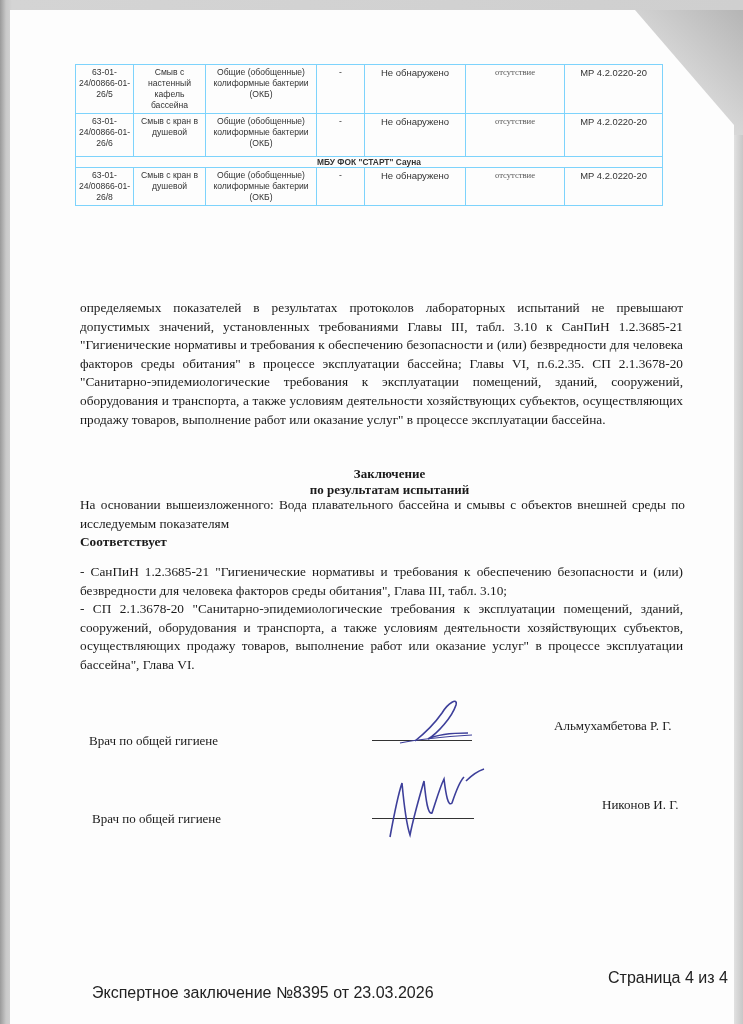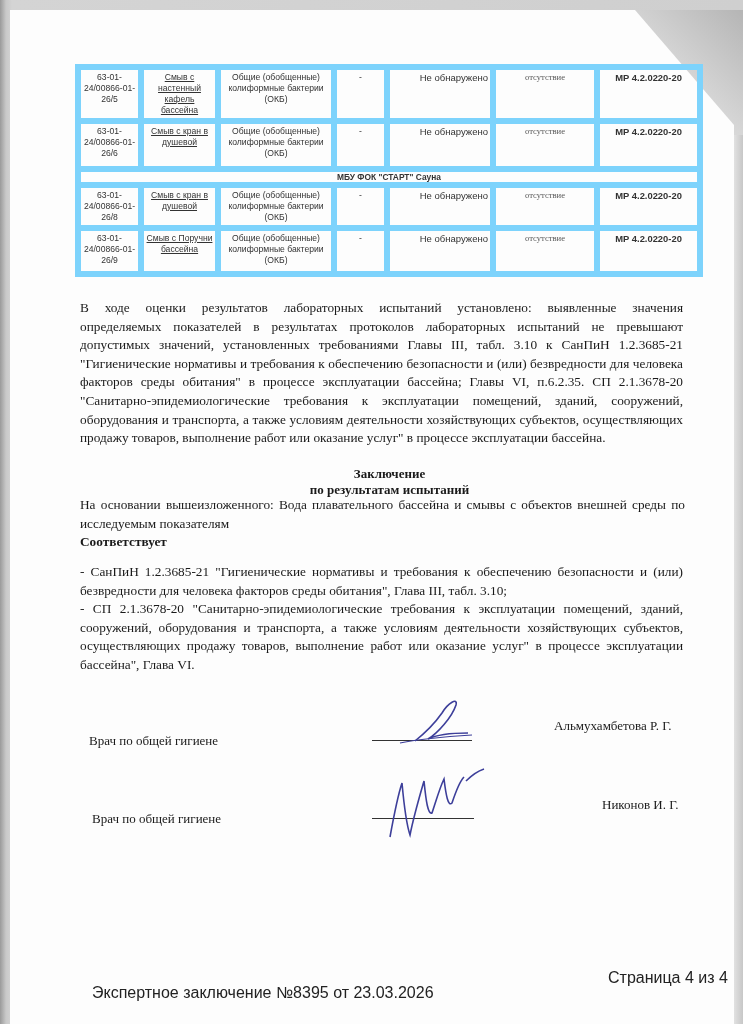--- a/index.html
+++ b/index.html
@@ -13,7 +13,7 @@
   .right-shadow { position:absolute; left:733px; top:130px; width:10px; height:894px; background:linear-gradient(90deg,#e4e4e4,#c7c7c7); }
 
   table.results { position:absolute; left:75px; top:64px; border-collapse:collapse; font-family:"Liberation Sans", sans-serif; font-size:8.6px; line-height:11px; color:#333; }
-  table.results td { border:6px solid #7dd3fc; text-align:center; vertical-align:top; padding:2px 2px; }
+  table.results td { border:1px solid #7dd3fc; text-align:center; vertical-align:top; padding:2px 2px; }
   table.results td.c1 { width:53px; }
   table.results td.c2 { width:67px;text-decoration:underline; }
   table.results td.c3 { width:106px;margin-top:16px; }

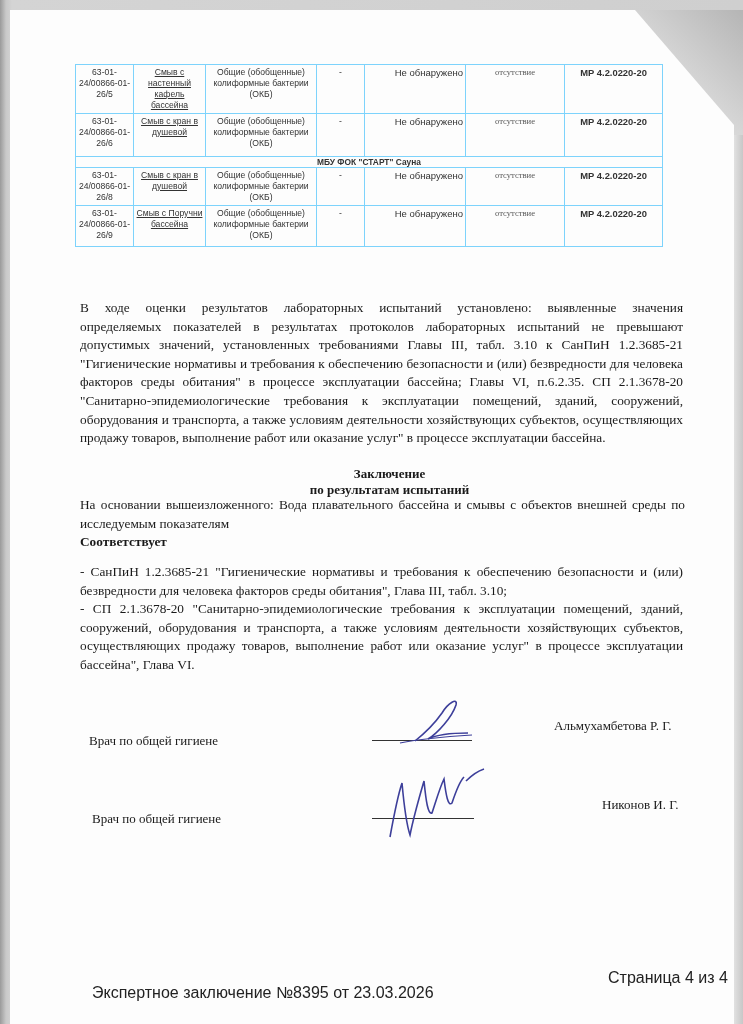--- a/index.html
+++ b/index.html
@@ -15,7 +15,7 @@
   table.results { position:absolute; left:75px; top:64px; border-collapse:collapse; font-family:"Liberation Sans", sans-serif; font-size:8.6px; line-height:11px; color:#333; }
   table.results td { border:1px solid #7dd3fc; text-align:center; vertical-align:top; padding:2px 2px; }
   table.results td.c1 { width:53px; }
-  table.results td.c2 { width:67px;text-decoration:underline; }
+  table.results td.c2 { width:67px; }
   table.results td.c3 { width:106px;margin-top:16px; }
   table.results td.c4 { width:43px; }
   table.results td.c5 { width:96px; font-size:9.5px;text-align:right; }

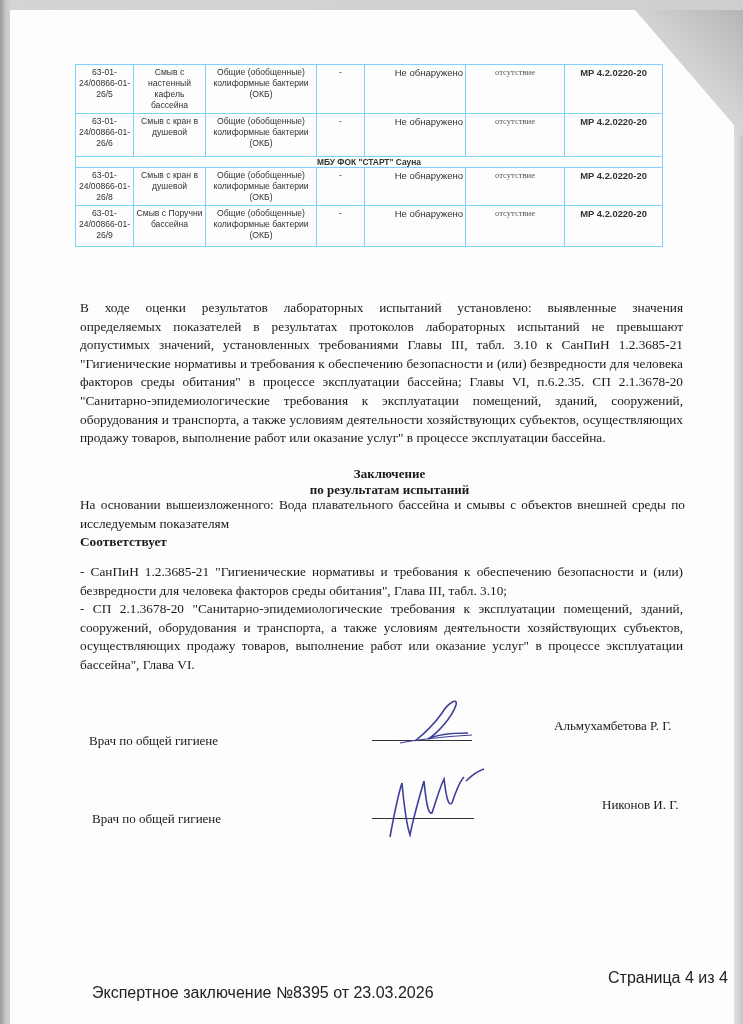--- a/index.html
+++ b/index.html
@@ -18,7 +18,7 @@
   table.results td.c2 { width:67px; }
   table.results td.c3 { width:106px;margin-top:16px; }
   table.results td.c4 { width:43px; }
-  table.results td.c5 { width:96px; font-size:9.5px;text-align:right; }
+  table.results td.c5 { width:96px; font-size:9.5px; }
   table.results td.c6 { width:94px; font-family:"Liberation Serif", serif; font-size:8.6px; color:#555; }
   table.results td.c7 { width:93px; font-size:9.4px;font-weight:bold; }
   table.results tr.r1 td { height:44px; }

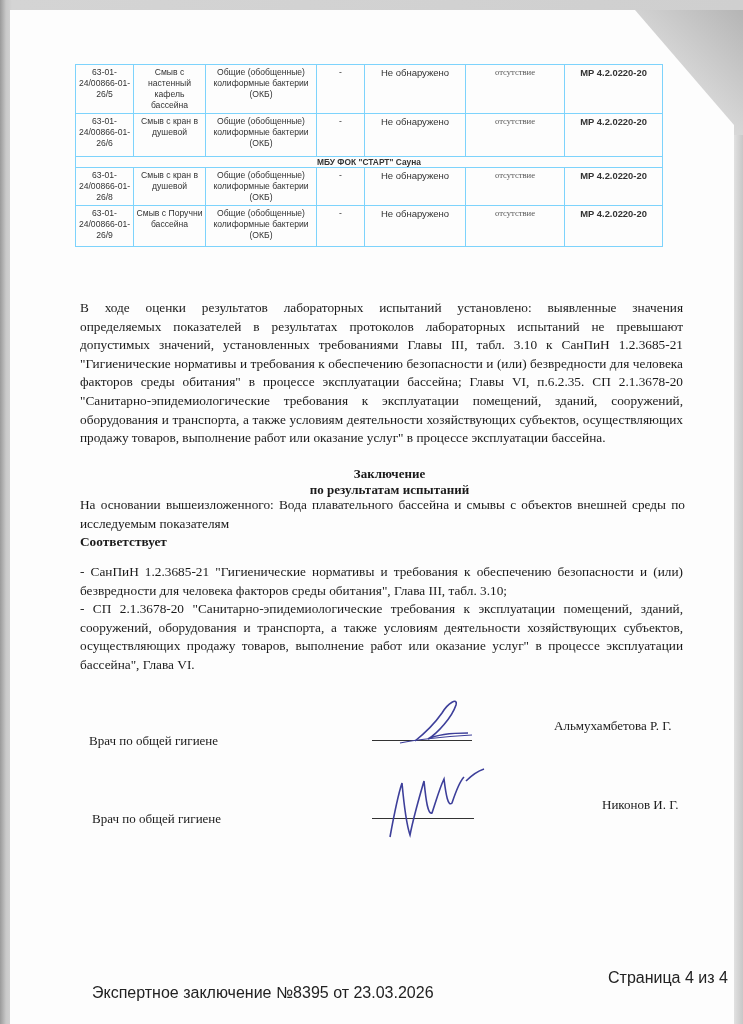--- a/index.html
+++ b/index.html
@@ -20,7 +20,7 @@
   table.results td.c4 { width:43px; }
   table.results td.c5 { width:96px; font-size:9.5px; }
   table.results td.c6 { width:94px; font-family:"Liberation Serif", serif; font-size:8.6px; color:#555; }
-  table.results td.c7 { width:93px; font-size:9.4px;font-weight:bold; }
+  table.results td.c7 { width:93px; font-size:9.4px; }
   table.results tr.r1 td { height:44px; }
   table.results tr.r2 td { height:38px; }
   table.results tr.sec td { height:8px; font-weight:bold; font-size:8.4px; line-height:8px; padding:1px; }

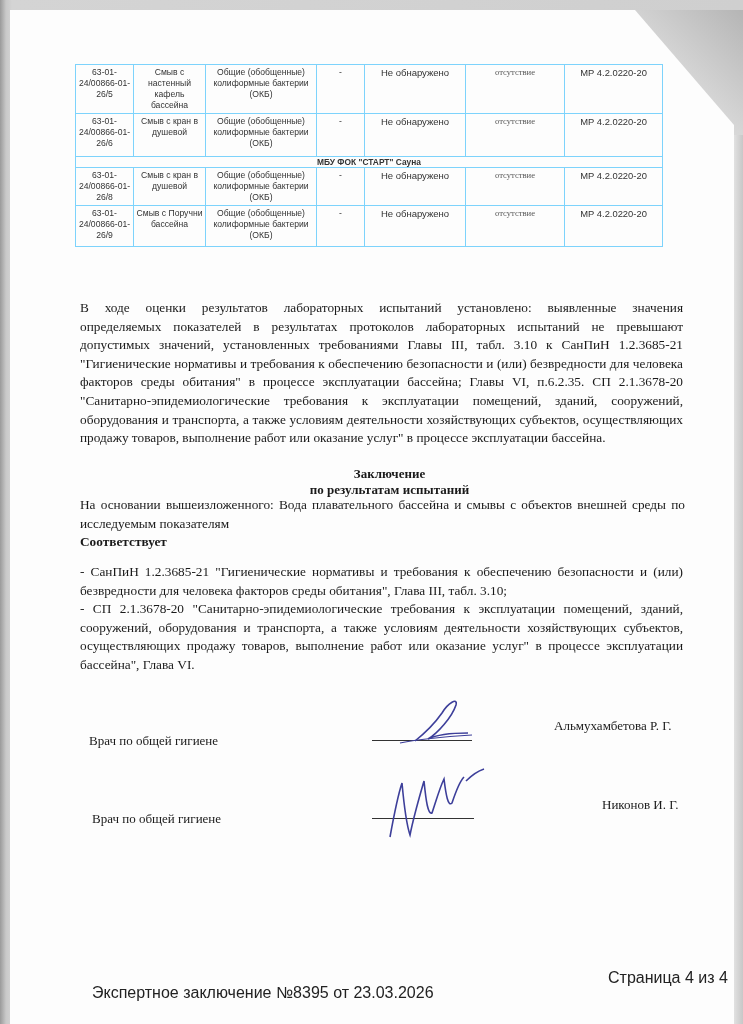--- a/index.html
+++ b/index.html
@@ -86,15 +86,6 @@
     <td class="c6">отсутствие</td>
     <td class="c7">МР 4.2.0220-20</td>
   </tr>
-  <tr class="r5">
-    <td class="c1">63-01-24/00866-01-26/9</td>
-    <td class="c2">Смыв с Поручни бассейна</td>
-    <td class="c3">Общие (обобщенные) колиформные бактерии (ОКБ)</td>
-    <td class="c4">-</td>
-    <td class="c5">Не обнаружено</td>
-    <td class="c6">отсутствие</td>
-    <td class="c7">МР 4.2.0220-20</td>
-  </tr>
 </tbody>
   </table>
 

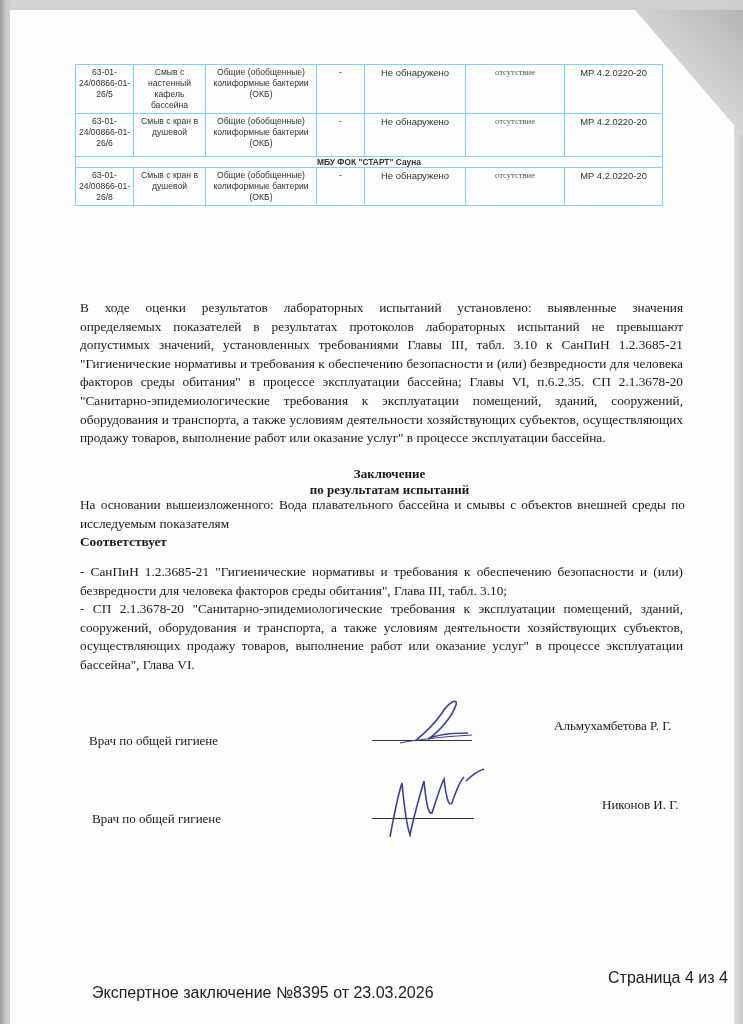--- a/index.html
+++ b/index.html
@@ -90,7 +90,6 @@
   </table>
 
 <div class="para p1">
-  <span class="first">В ходе оценки результатов лабораторных испытаний установлено: выявленные значения</span>
   <span>определяемых показателей в результатах протоколов лабораторных испытаний не превышают допустимых значений, установленных требованиями Главы III, табл. 3.10 к СанПиН 1.2.3685-21 "Гигиенические нормативы и требования к обеспечению безопасности и (или) безвредности для человека факторов среды обитания" в процессе эксплуатации бассейна; Главы VI, п.6.2.35. СП 2.1.3678-20 "Санитарно-эпидемиологические требования к эксплуатации помещений, зданий, сооружений, оборудования и транспорта, а также условиям деятельности хозяйствующих субъектов, осуществляющих продажу товаров, выполнение работ или оказание услуг" в процессе эксплуатации бассейна.</span>
 </div>
 

